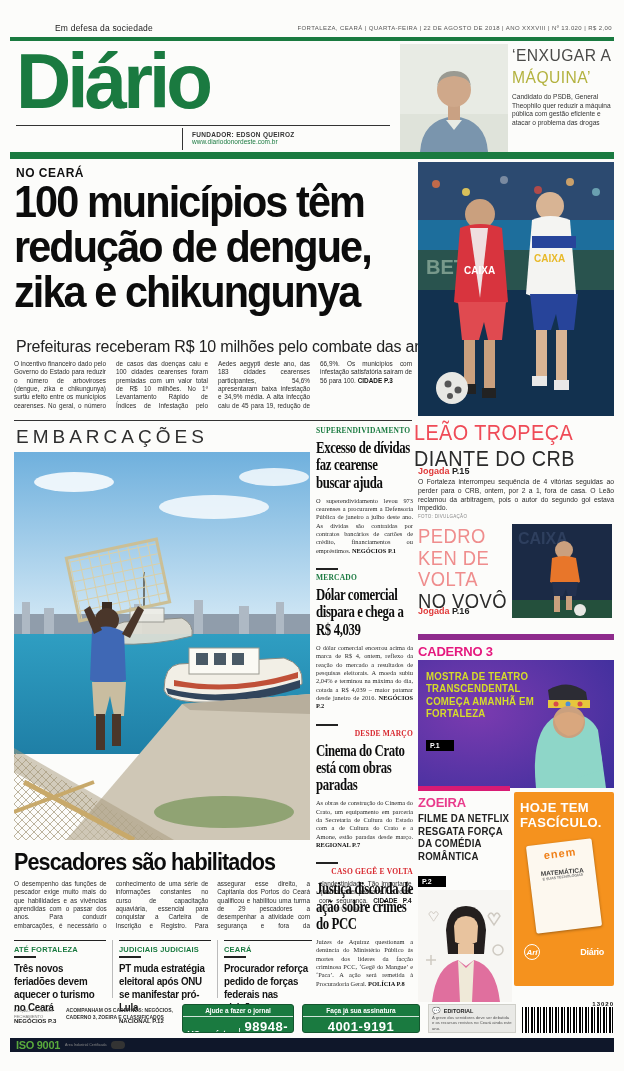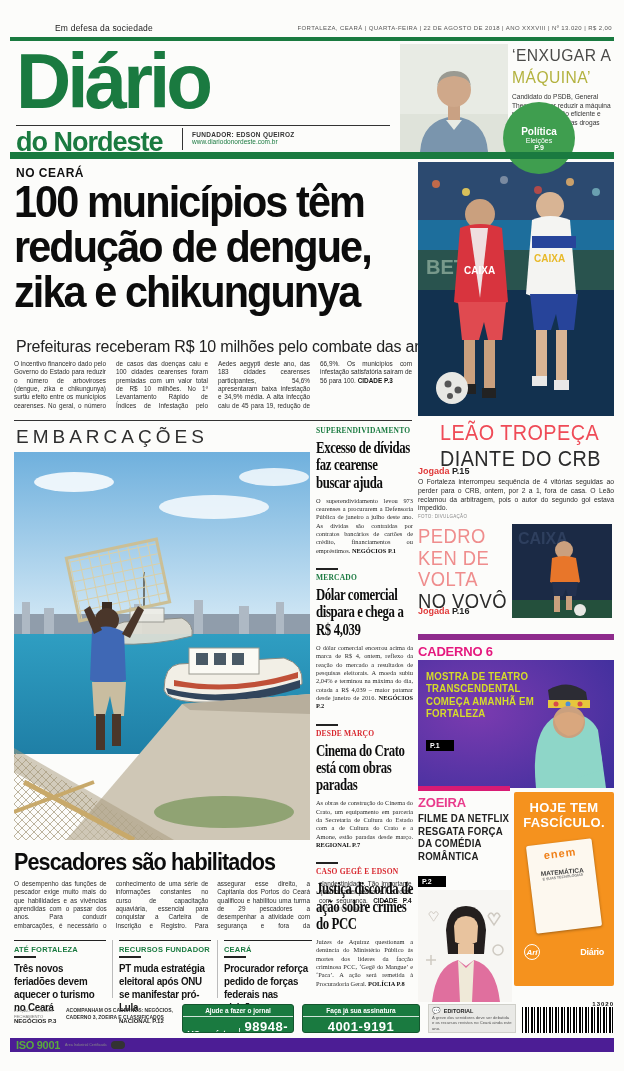--- a/index.html
+++ b/index.html
@@ -123,7 +123,6 @@
 
   <div class="abs masthead-title" style="left:16px; top:46px;">Diário</div>
   <div class="abs thin-dark" style="left:16px; top:125px; width:374px; height:1px;"></div>
-  <div class="abs masthead-sub" style="left:16px; top:127px;">do Nordeste</div>
   <div class="abs thin-dark" style="left:182px; top:128px; width:1px; height:22px;"></div>
   <div class="abs" style="left:192px; top:131px;">
     <div class="founder-l1">FUNDADOR: EDSON QUEIROZ</div>

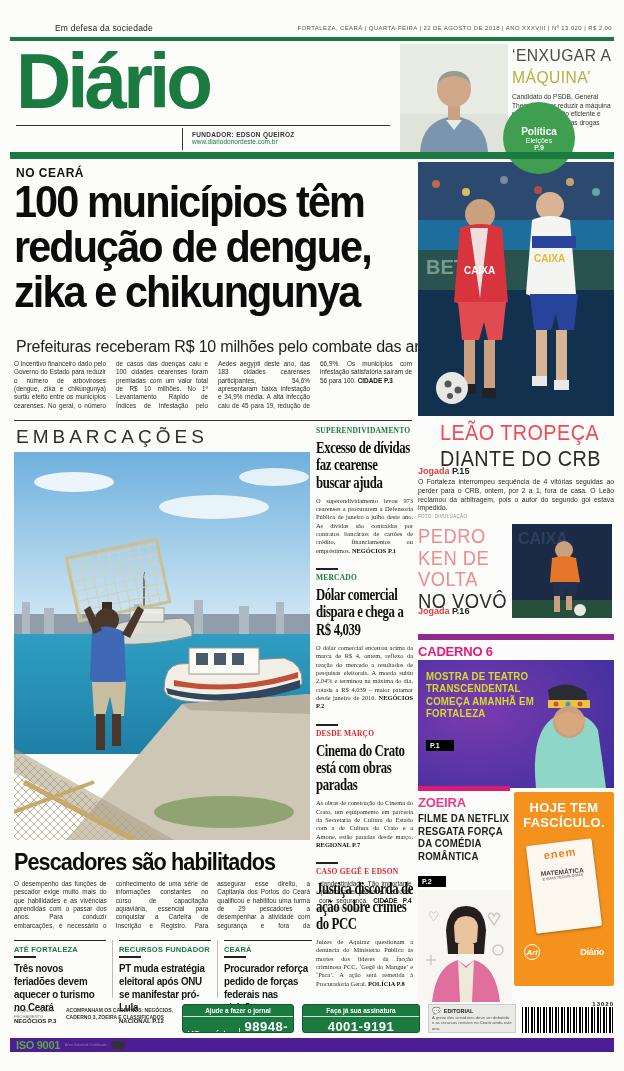--- a/index.html
+++ b/index.html
@@ -144,11 +144,6 @@
     <div class="quote1">‘ENXUGAR A</div>
     <div class="quote2" style="margin-top:2px;">MÁQUINA’</div>
     <div class="quote-body" style="margin-top:5px; width:102px;">Candidato do PSDB, General Theophilo quer reduzir a máquina pública com gestão eficiente e atacar o problema das drogas</div>
-  </div>
-  <div class="abs pol-badge" style="left:503px; top:102px; z-index:1;">
-    <div class="b1">Política</div>
-    <div class="b2">Eleições</div>
-    <div class="b3">P.9</div>
   </div>
   <div class="abs rule-green" style="left:10px; top:152px; width:604px; height:7px; z-index:2;"></div>
 

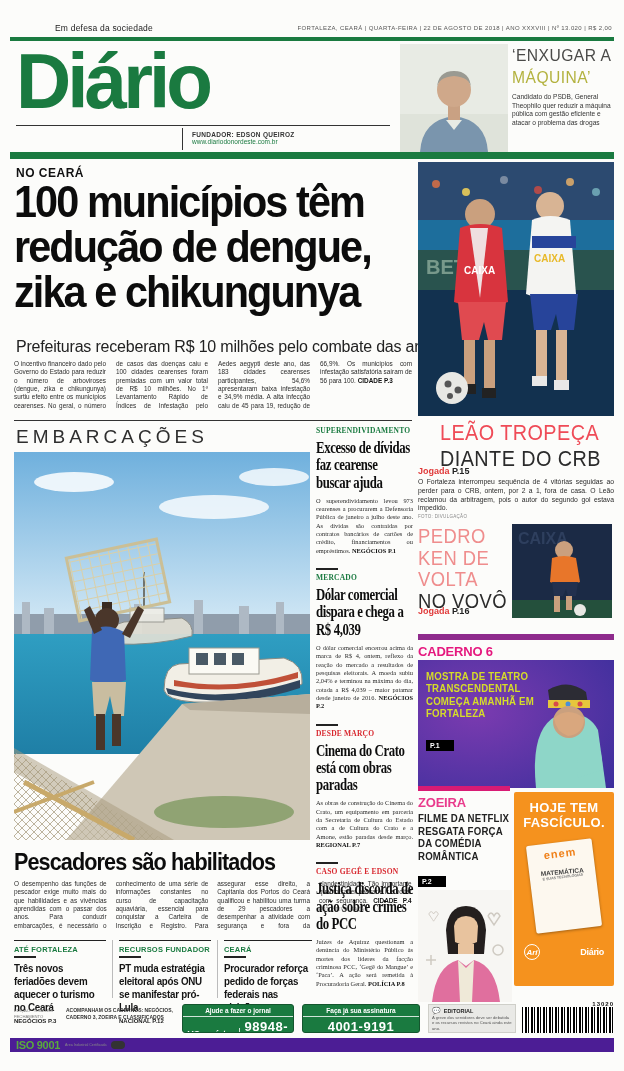--- a/index.html
+++ b/index.html
@@ -343,7 +343,7 @@
         <circle cx="32" cy="234" r="3" fill="#555"></circle>
     </svg>
   </div>
-  <div class="abs" style="left:440px; top:420px;">
+  <div class="abs" style="left:414px; top:420px;">
     <div class="sp-h1">LEÃO TROPEÇA</div>
     <div class="sp-h2">DIANTE DO CRB</div>
   </div>

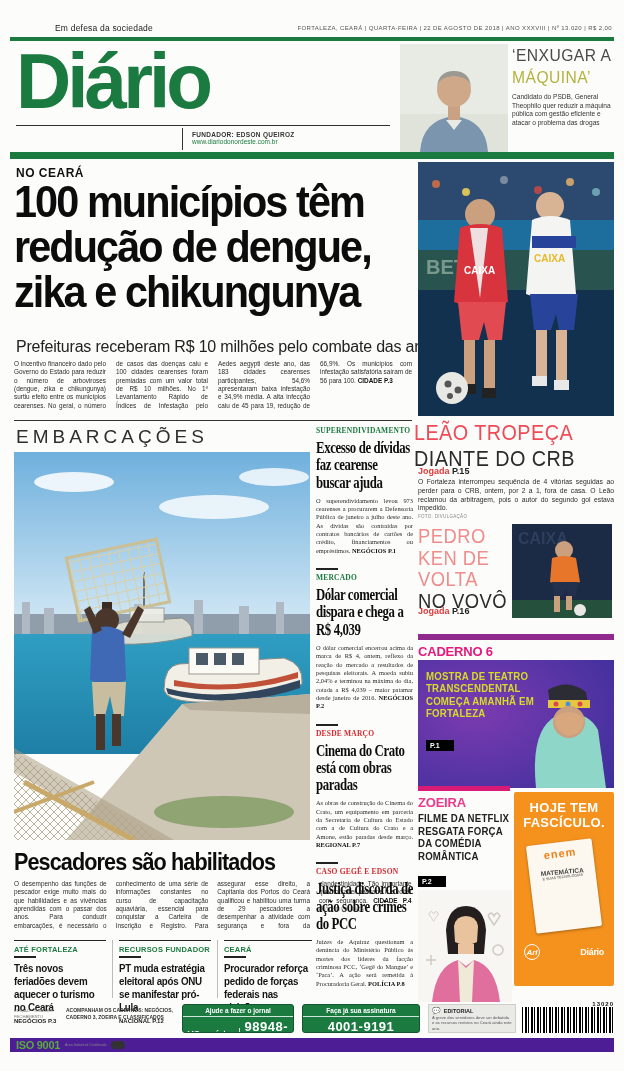--- a/index.html
+++ b/index.html
@@ -379,7 +379,7 @@
   </div>
 
   <div class="abs" style="left:418px; top:634px; width:196px; height:6px; background:#8e2b8c;"></div>
-  <div class="abs cad3-label" style="left:418px; top:644px;">CADERNO 6</div>
+  <div class="abs cad3-label" style="left:418px; top:644px;">CADERNO 3</div>
   <div class="abs" style="left:418px; top:660px; width:196px; height:128px;">
     <svg width="196" height="128" viewBox="0 0 196 128">
       <defs>

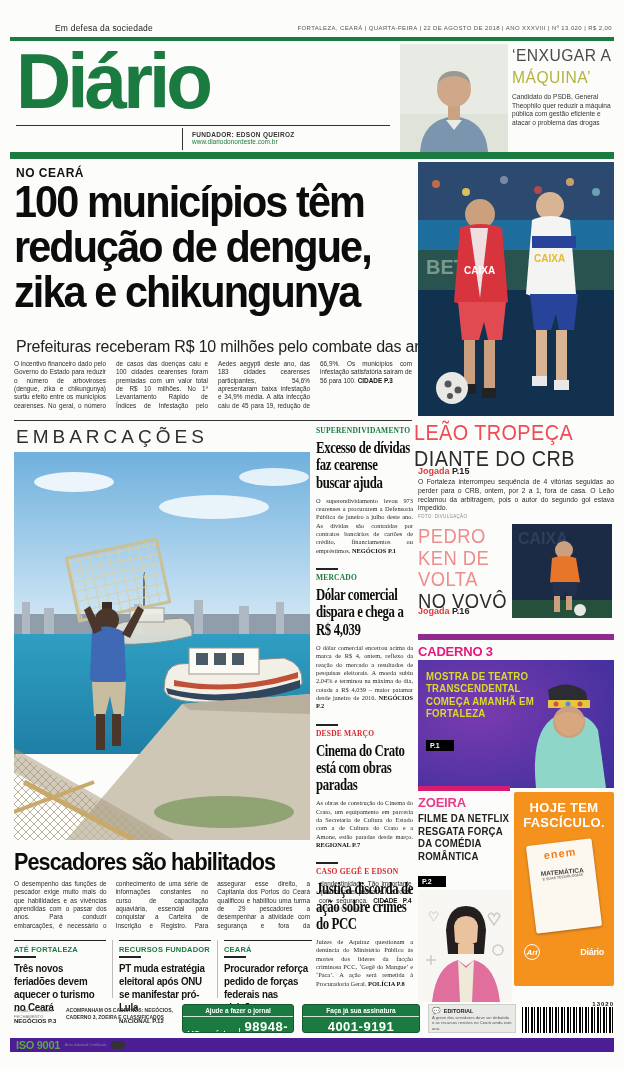--- a/index.html
+++ b/index.html
@@ -55,7 +55,7 @@
   .mid-story { margin-bottom:13px;font-family:Liberation Serif, serif; }
   .mid-story .kline { width:22px; height:2px; background:#222; margin-bottom:3px; }
   .mid-k { font-size:7.5px; font-weight:900; letter-spacing:.2px; }
-  .mid-k.green { color:#1a7a40; } .mid-k.red { color:#d8272e; }
+  .mid-k.green { color:#1a7a40; } .mid-k.red { color:#d8272e;text-align:right; }
   .mid-h { font-size:16px; font-weight:900; line-height:1.08; color:#0d0d0d; letter-spacing:-.5px;
            transform:scaleX(.8); transform-origin:0 0; width:125%; margin:4px 0 6px; }
   .mid-b { font-size:6.4px; line-height:1.3; color:#2b2b2b; text-align:justify; }

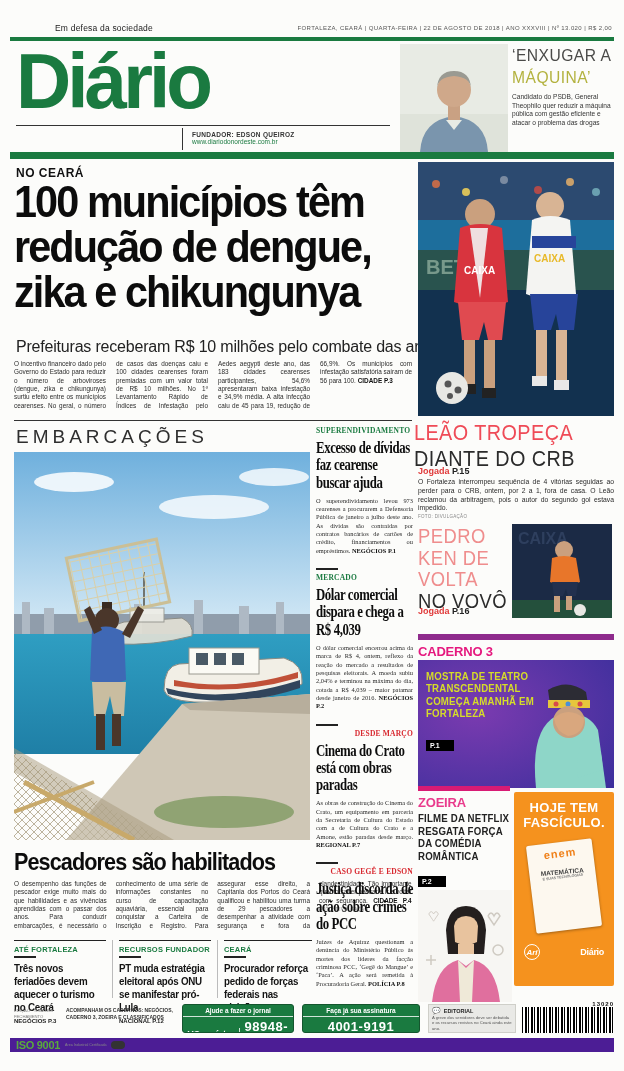--- a/index.html
+++ b/index.html
@@ -82,7 +82,7 @@
              transform:scaleX(.92); transform-origin:0 0; width:102px; }
 
   .ad-box { background:#f5921e; border-radius:2px; }
-  .ad-l1 { font-size:13px; font-weight:900; color:#fff; text-align:center; letter-spacing:.3px; }
+  .ad-l1 { font-size:13px; font-weight:900; color:#fff; letter-spacing:.3px; }
   .booklet { background:#fdf8ef; border-radius:2px; box-shadow:0 1px 3px rgba(0,0,0,.35);
              transform:rotate(-7deg); padding:5px 3px; text-align:center; }
   .bk-brand { font-size:11px; font-weight:900; color:#f08019; letter-spacing:1px; }

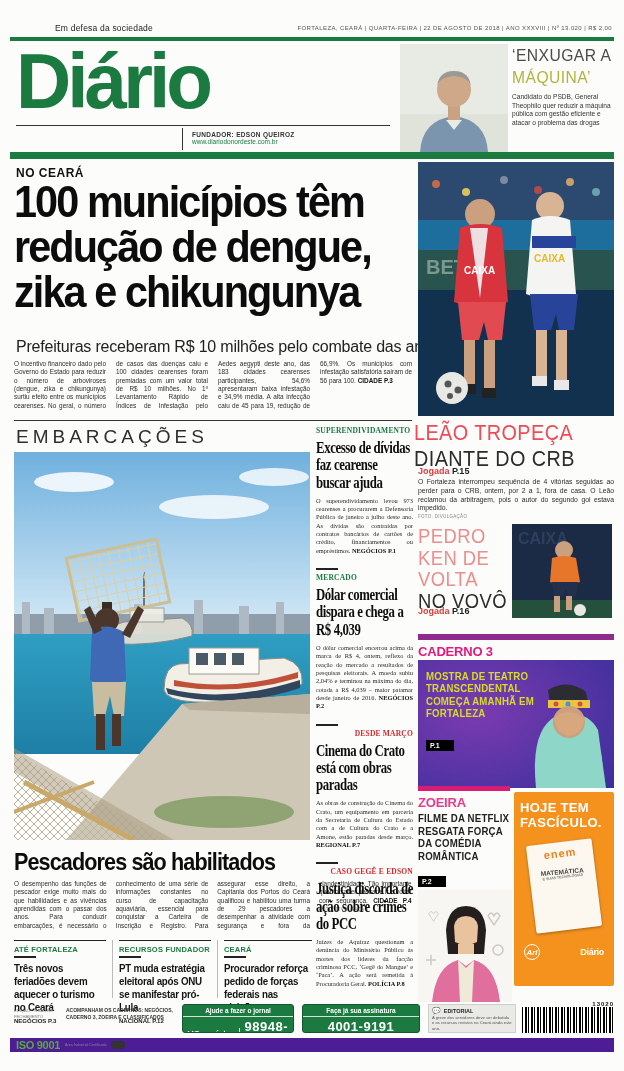--- a/index.html
+++ b/index.html
@@ -289,7 +289,7 @@
     </div>
     <div class="mid-story">
       <div class="kline"></div>
-      <div class="mid-k red">CASO GEGÊ E EDSON</div>
+      <div class="mid-k red">CASO GEGÊ E VOLTA</div>
       <div class="mid-h">Justiça discorda de ação sobre crimes do PCC</div>
       <div class="mid-b">
         <span>Juízes de Aquiraz questionam a denúncia do Ministério Público às mortes dos líderes da facção criminosa PCC, ‘Gegê do Mangue’ e ‘Paca’. A ação será remetida à Procuradoria Geral.</span>

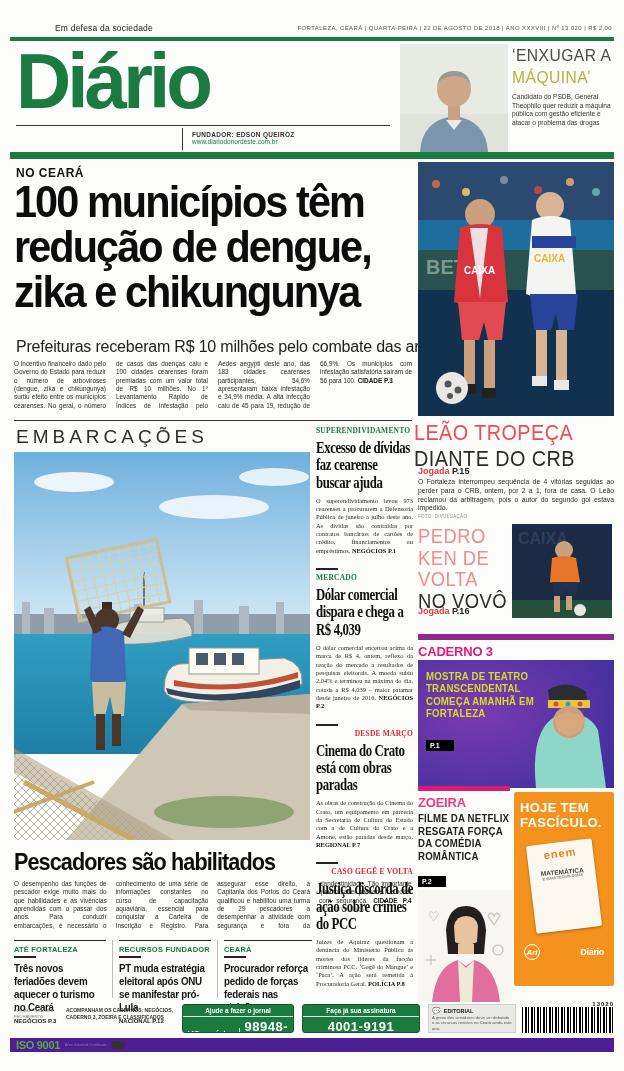--- a/index.html
+++ b/index.html
@@ -247,7 +247,7 @@
   </div>
   <div class="abs thin-gray" style="left:112px; top:940px; width:1px; height:58px;"></div>
   <div class="abs mini" style="left:119px; top:940px; width:92px;">
-    <div class="mk">RECURSOS FUNDADOR</div>
+    <div class="mk">JUDICIAIS JUDICIAIS</div>
     <div class="kline"></div>
     <div class="mh">PT muda estratégia eleitoral após ONU se manifestar pró-Lula</div>
     <div class="mp">NACIONAL P.12</div>

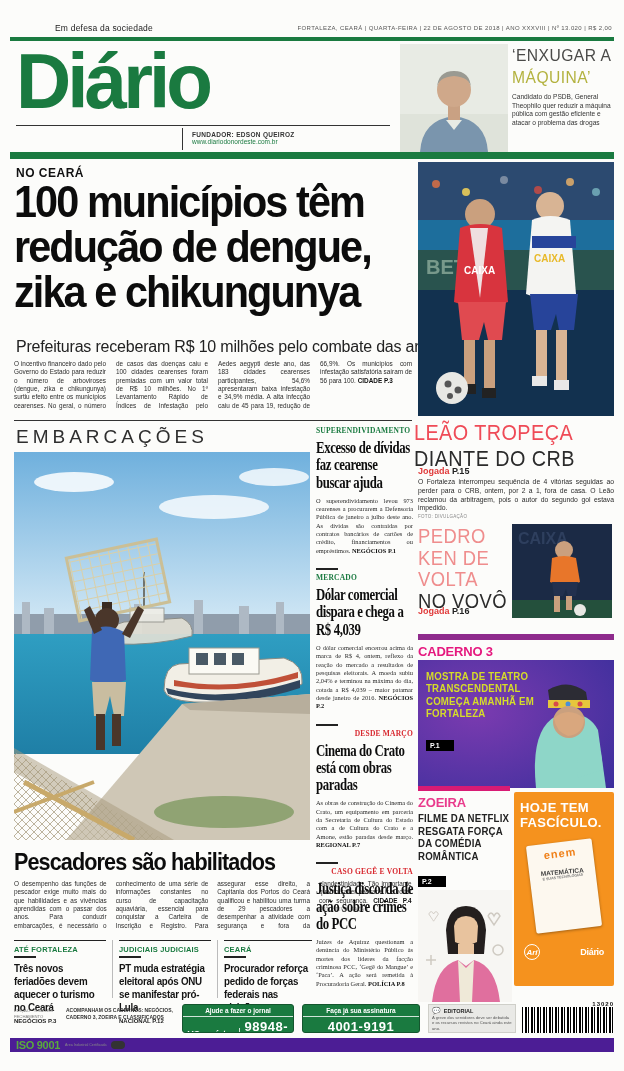--- a/index.html
+++ b/index.html
@@ -107,7 +107,7 @@
   .edi-b { font-size:4.2px; color:#555; line-height:1.3; }
   .barcode { background:repeating-linear-gradient(90deg,#000 0 1px,#fff 1px 3px,#000 3px 5px,#fff 5px 6px); }
   .bc-num { font-size:6px; font-weight:bold; color:#111; text-align:right; letter-spacing:1px; }
-  .iso-bar { background:#4c1d95; display:flex; align-items:center; gap:5px; padding:0 6px; }
+  .iso-bar { background:#0f172a; display:flex; align-items:center; gap:5px; padding:0 6px; }
   .iso-t { font-size:11px; font-weight:900; color:#5aaa3c; letter-spacing:-.3px; }
   .iso-s { font-size:3.6px; color:#888; line-height:1.2; }
   .iso-dot { width:14px; height:8px; background:#333; border-radius:4px; }

